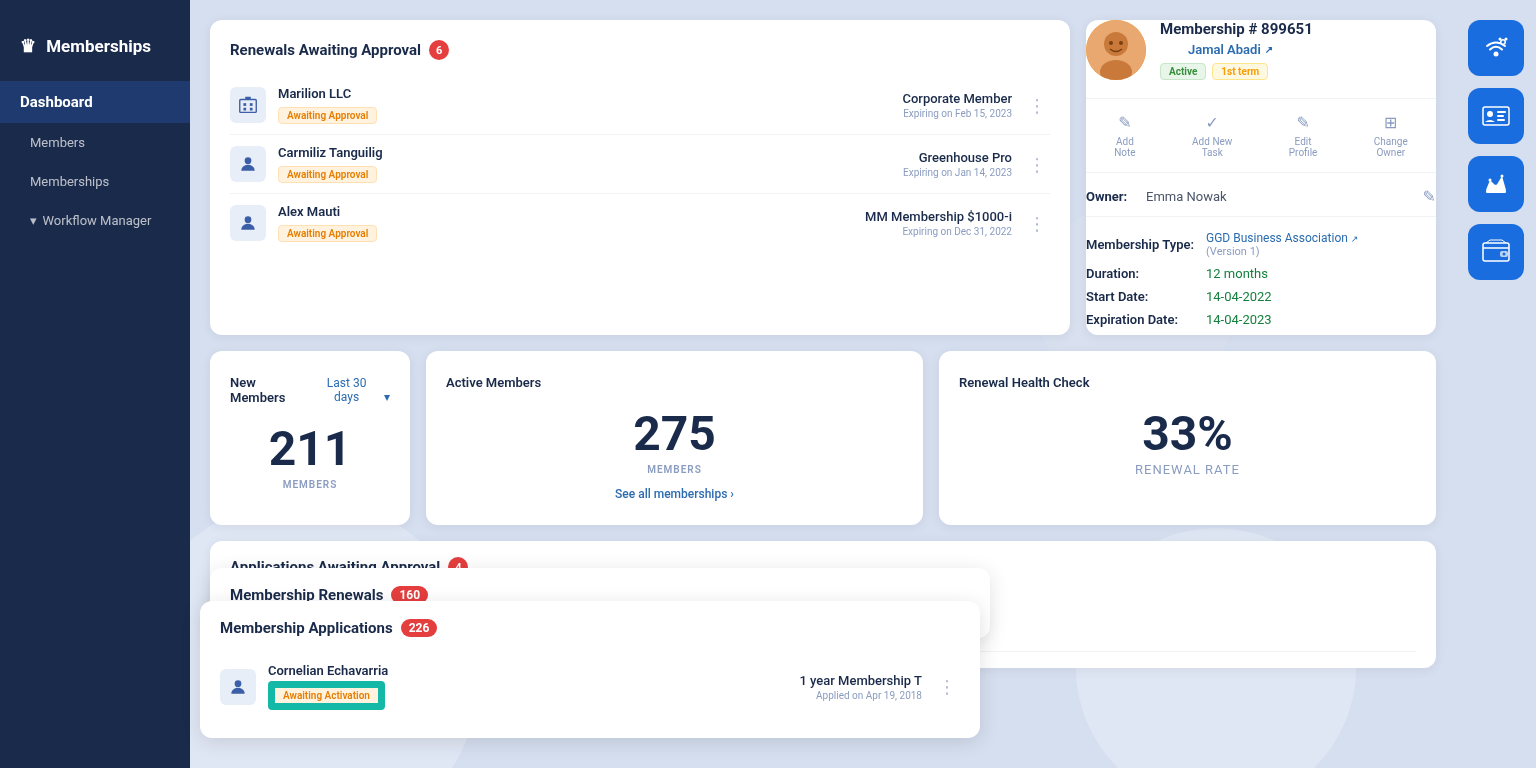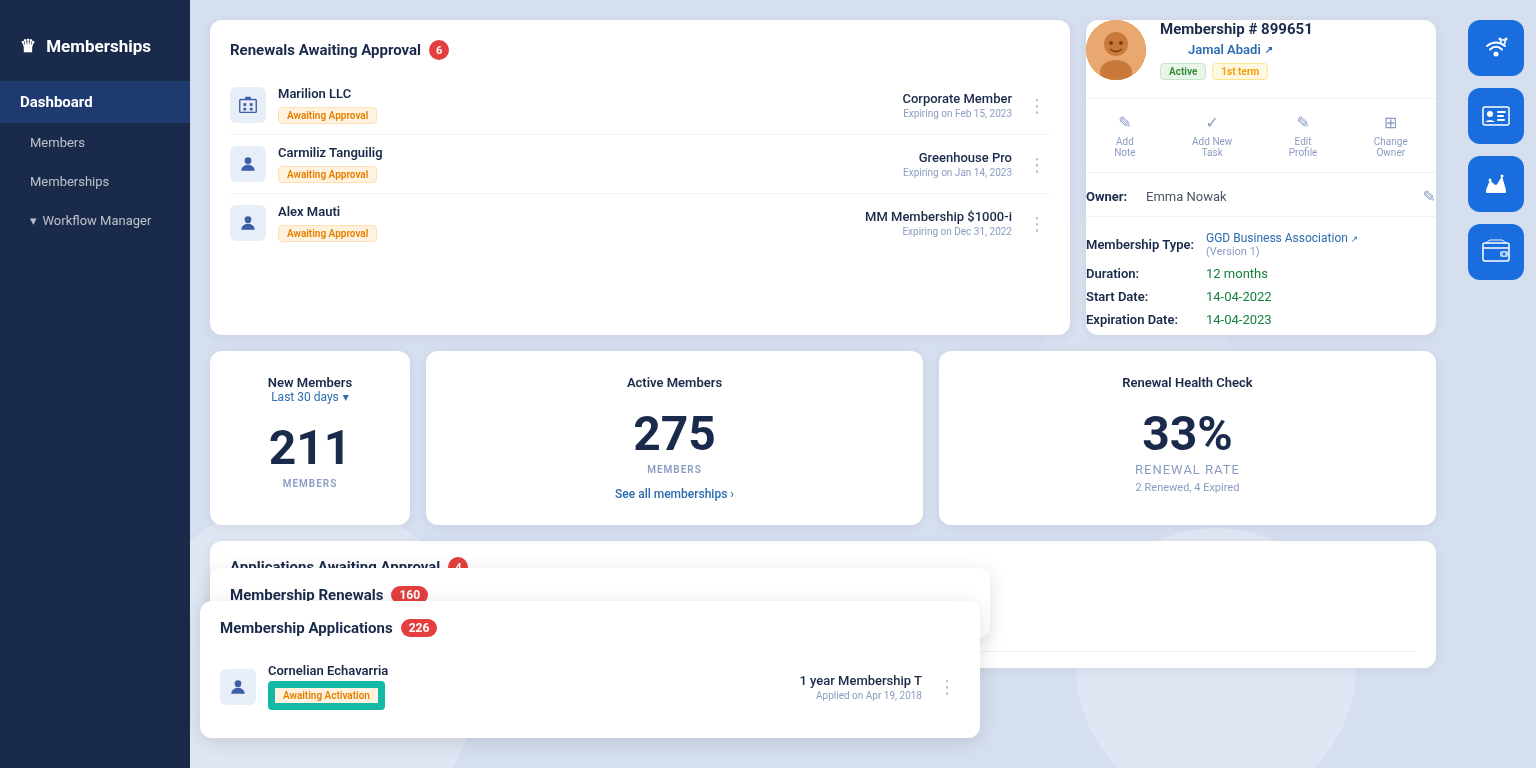--- a/index.html
+++ b/index.html
@@ -411,7 +411,6 @@
       align-items: center;
       justify-content: space-between;
       margin-bottom: 20px;
-      flex-direction: column;
     }
 
     .stat-card-title {

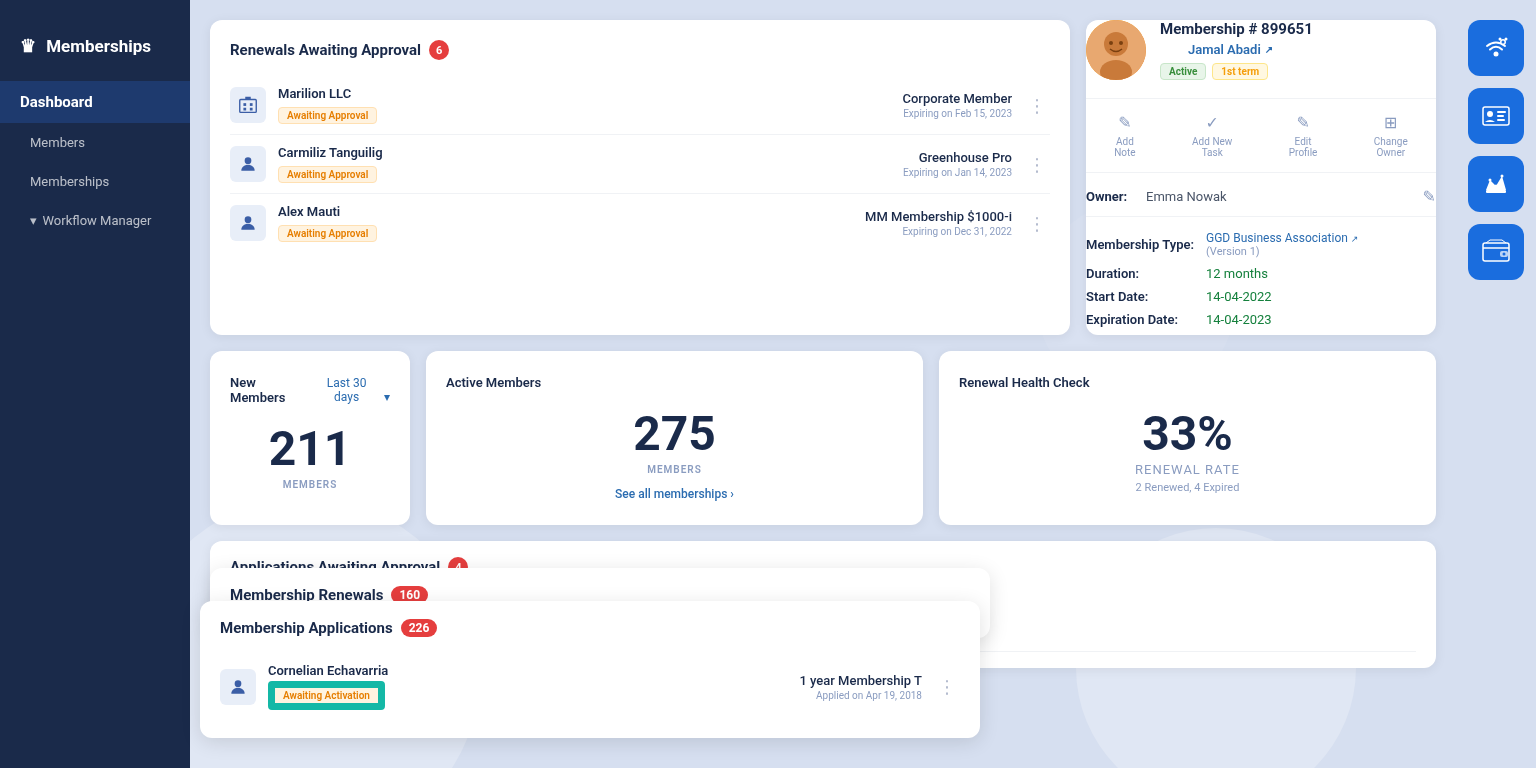--- a/index.html
+++ b/index.html
@@ -752,7 +752,6 @@
         </div>
         <div class="renewal-rate">33%</div>
         <div class="renewal-rate-label">RENEWAL RATE</div>
-        <div class="renewal-sub">2 Renewed, 4 Expired</div>
       </div>
     </div>
 

